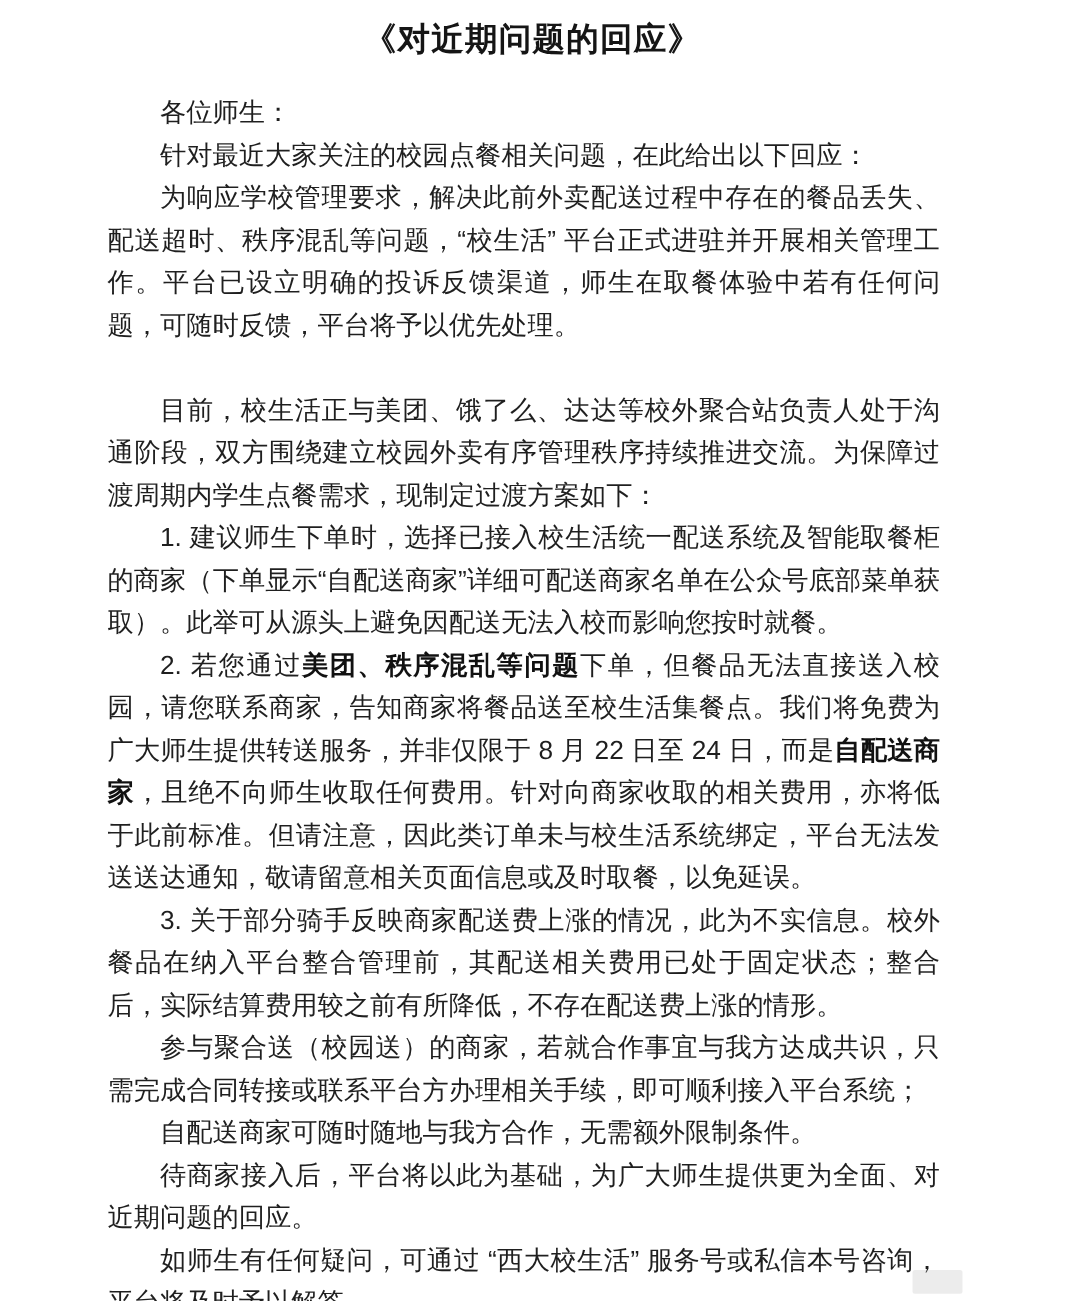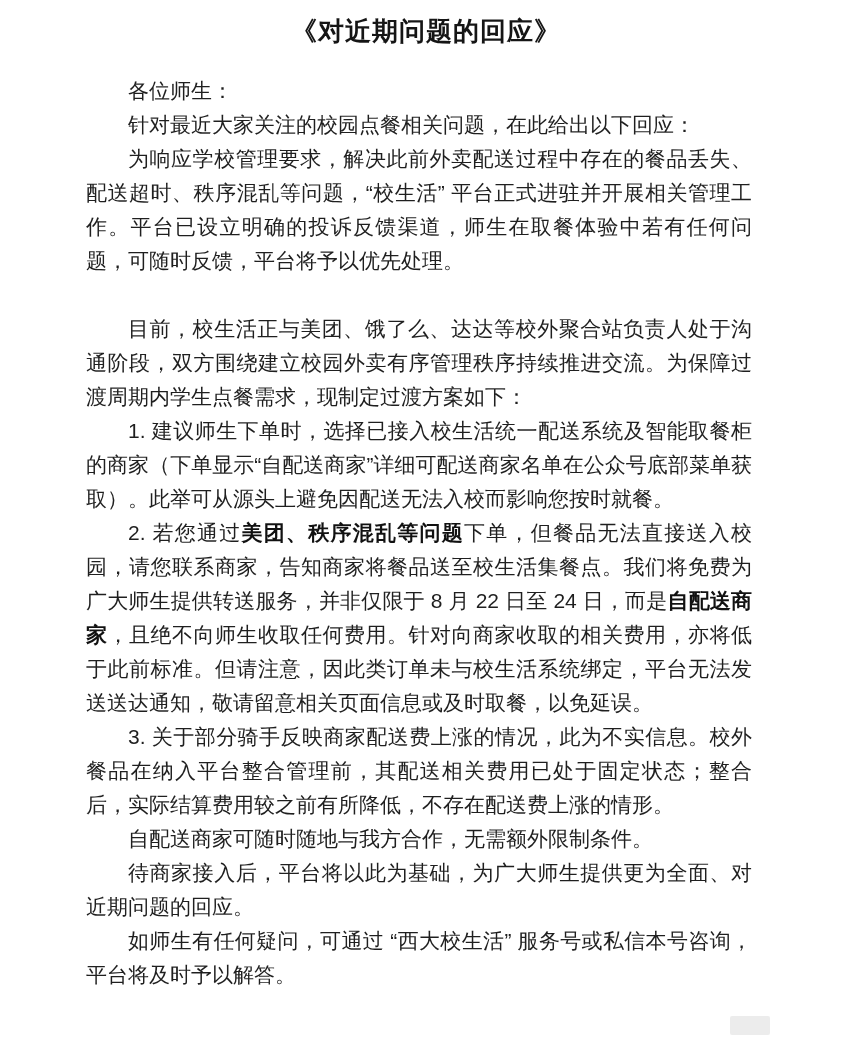--- a/index.html
+++ b/index.html
@@ -71,6 +71,7 @@
       <p class="para"><span>1. 建议师生下单时，选择已接入校生活统一配送系统及智能取餐柜的商家（下单显示“自配送商家”详细可配送商家名单在公众号底部菜单获取）。此举可从源头上避免因配送无法入校而影响您按时就餐。</span></p>
       <p class="para"><span>2. 若您通过</span><span class="bold">美团、秩序混乱等问题</span><span>下单，但餐品无法直接送入校园，请您联系商家，告知商家将餐品送至校生活集餐点。我们将免费为广大师生提供转送服务，并非仅限于 8 月 22 日至 24 日，而是</span><span class="bold">自配送商家</span><span>，且绝不向师生收取任何费用。针对向商家收取的相关费用，亦将低于此前标准。但请注意，因此类订单未与校生活系统绑定，平台无法发送送达通知，敬请留意相关页面信息或及时取餐，以免延误。</span></p>
       <p class="para"><span>3. 关于部分骑手反映商家配送费上涨的情况，此为不实信息。校外餐品在纳入平台整合管理前，其配送相关费用已处于固定状态；整合后，实际结算费用较之前有所降低，不存在配送费上涨的情形。</span></p>
+      <p class="para"><span>参与聚合送（校园送）的商家，若就合作事宜与我方达成共识，只需完成合同转接或联系平台方办理相关手续，即可顺利接入平台系统；</span></p>
       <p class="para"><span>自配送商家可随时随地与我方合作，无需额外限制条件。</span></p>
       <p class="para"><span>待商家接入后，平台将以此为基础，为广大师生提供更为全面、对近期问题的回应。</span></p>
       <p class="para"><span>如师生有任何疑问，可通过 “西大校生活” 服务号或私信本号咨询，平台将及时予以解答。</span></p>

